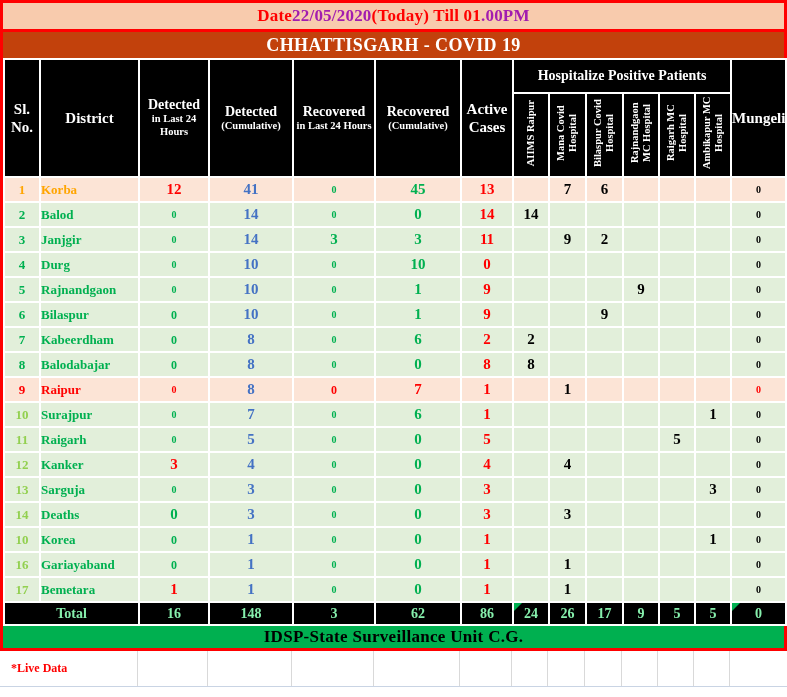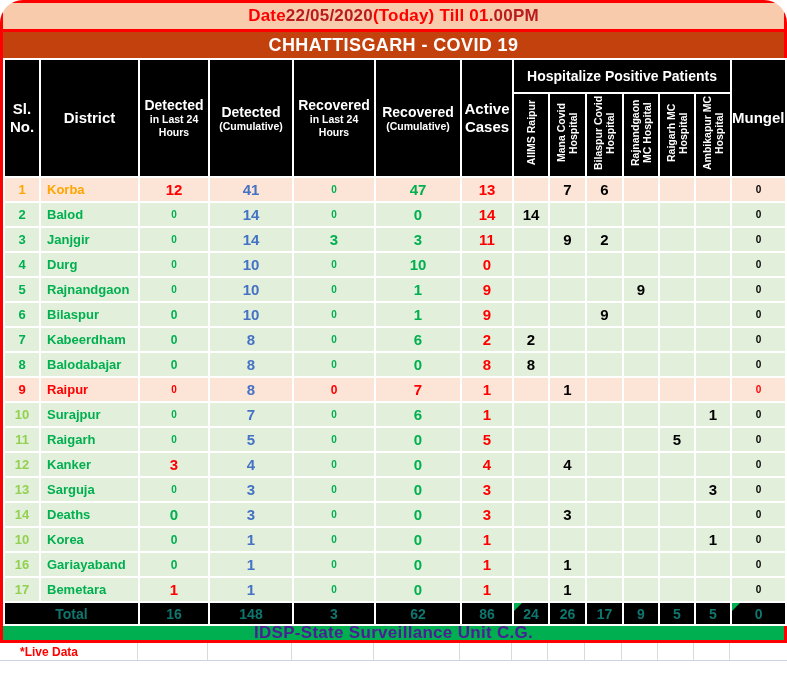--- a/index.html
+++ b/index.html
@@ -5,8 +5,8 @@
   html,body{margin:0;padding:0;background:#fff;}
   .page{
     width:787px;height:697px;box-sizing:border-box;
-    font-family:Liberation Sans, sans-serif;
-    font-weight:bold;background:#fff;overflow:hidden;border-radius:23px;
+    font-family:Liberation Serif, serif;
+    font-weight:bold;background:#fff;overflow:hidden;
   }
   .frame{
     box-sizing:border-box;border:3px solid #FF0000;border-bottom-width:3px;

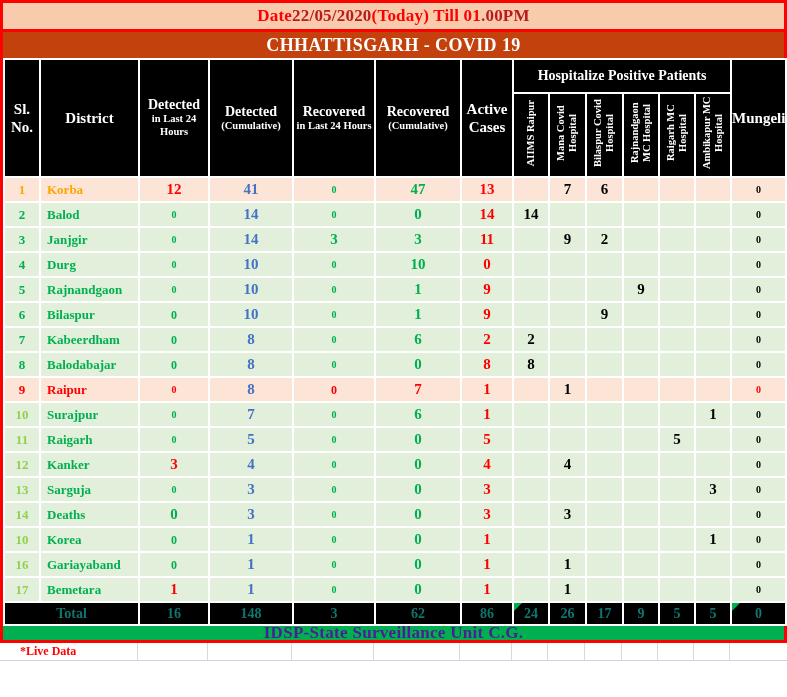--- a/index.html
+++ b/index.html
@@ -18,7 +18,7 @@
     font-size:17px;letter-spacing:.2px;
   }
   .date-bar .red{color:#FF0000;}
-  .date-bar .black{color:#b91c1c;}
+  .date-bar .black{color:#a21caf;}
   .title-bar{
     height:26px;background:#c2410c;color:#fff;
     display:flex;align-items:center;justify-content:center;

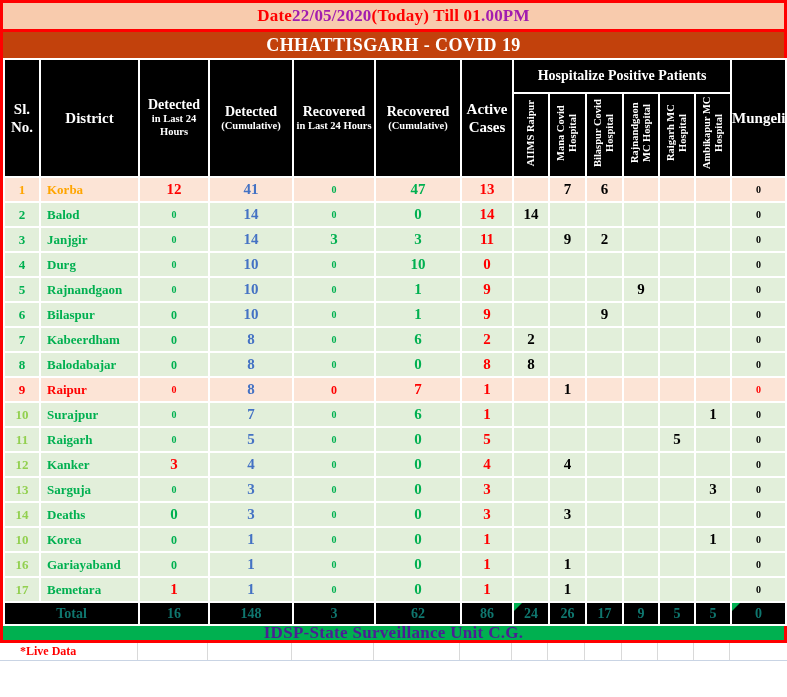--- a/index.html
+++ b/index.html
@@ -47,7 +47,7 @@
   }
   tr.green td{background:#E2EFDA;}
   tr.peach td{background:#FCE4D6;}
-  td.left{text-align:left;padding-left:6px;font-size:13px;}
+  td.left{text-align:left;font-size:13px;}
   td.slc{font-size:13px;}
   .c-red{color:#FF0000;} .c-green{color:#00B050;} .c-lgreen{color:#92D050;}
   .c-blue{color:#4472C4;} .c-orange{color:#FFA500;} .c-black{color:#000;}

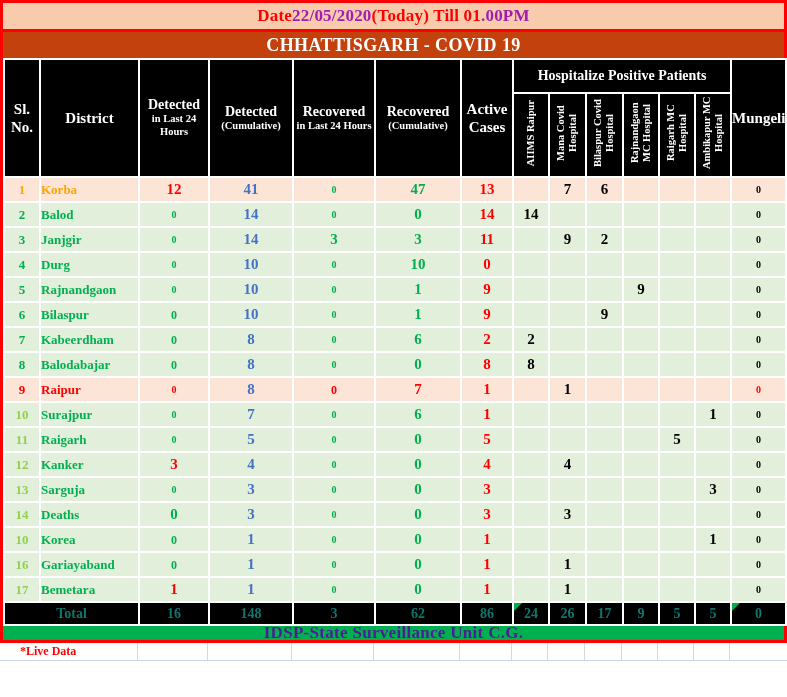--- a/index.html
+++ b/index.html
@@ -160,7 +160,7 @@
             <td class="c-red s-lg">12</td>
             <td class="c-blue s-lg">41</td>
             <td class="c-green s-sm">0</td>
-            <td class="c-green s-lg">47</td>
+            <td class="c-green s-lg">45</td>
             <td class="c-red s-lg">13</td>
             <td class="c-black s-lg"></td>
             <td class="c-black s-lg">7</td>

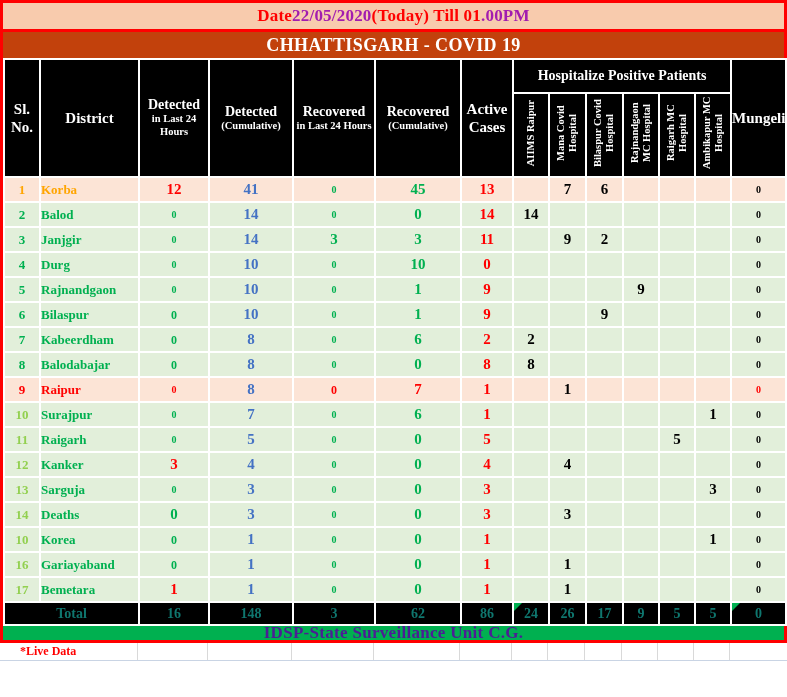--- a/index.html
+++ b/index.html
@@ -53,7 +53,7 @@
   .c-blue{color:#4472C4;} .c-orange{color:#FFA500;} .c-black{color:#000;}
   .s-lg{font-size:15px;} .s-md{font-size:12px;} .s-sm{font-size:10px;}
   tr.total-row td{
-    background:#000;color:#0f766e;height:21px;font-size:14px;text-align:center;
+    background:#000;color:#86efac;height:21px;font-size:14px;text-align:center;
     position:relative;
   }
   tr.total-row td.flag::before{

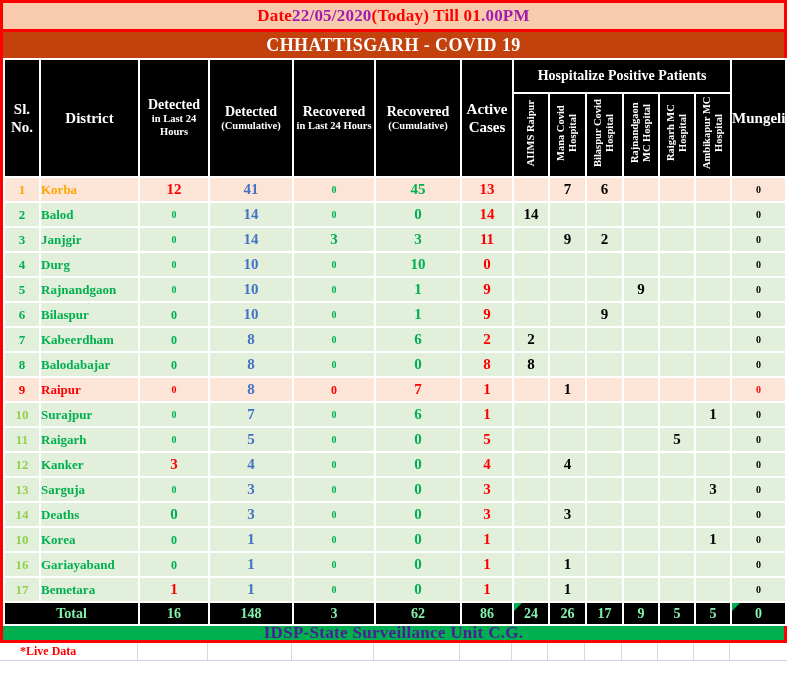--- a/index.html
+++ b/index.html
@@ -62,7 +62,7 @@
   }
   
   .green-banner{
-    height:14px;background:#00B050;color:#4c1d95;
+    height:22px;background:#00B050;color:#000000;
     display:flex;align-items:center;justify-content:center;
     font-size:17px;letter-spacing:.3px;
   }

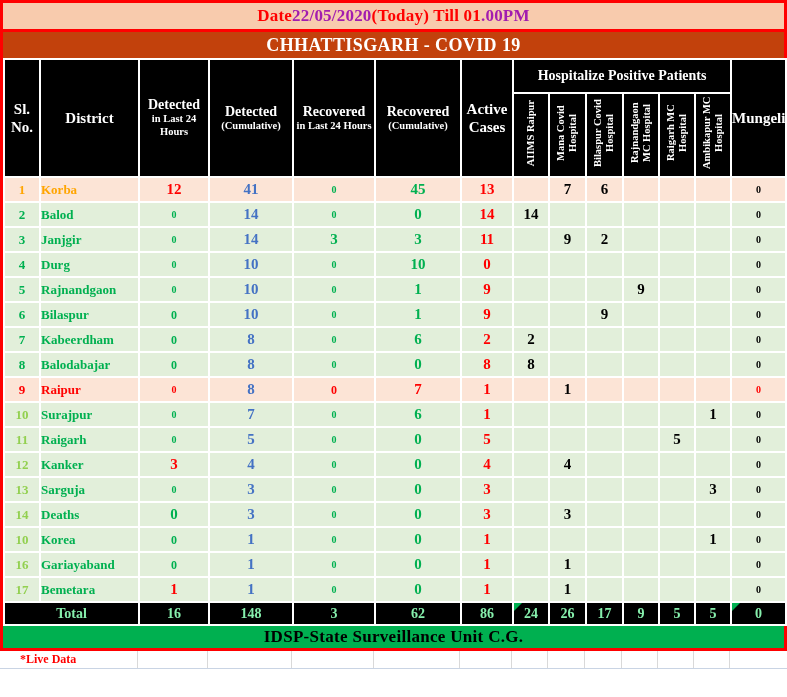--- a/index.html
+++ b/index.html
@@ -67,7 +67,7 @@
     font-size:17px;letter-spacing:.3px;
   }
   .live-strip{
-    height:18px;background:
+    height:36px;background:
       linear-gradient(#d9d9d9,#d9d9d9) 137px 0/1px 100% no-repeat,
       linear-gradient(#d9d9d9,#d9d9d9) 207px 0/1px 100% no-repeat,
       linear-gradient(#d9d9d9,#d9d9d9) 291px 0/1px 100% no-repeat,
@@ -83,7 +83,7 @@
       #fff;
     border-bottom:1px solid #c9d4e4;
     display:flex;align-items:center;
-    color:#FF0000;font-size:12px;padding-left:20px;box-sizing:border-box;
+    color:#FF0000;font-size:12px;padding-left:11px;box-sizing:border-box;
   }
 </style>
 </head>

